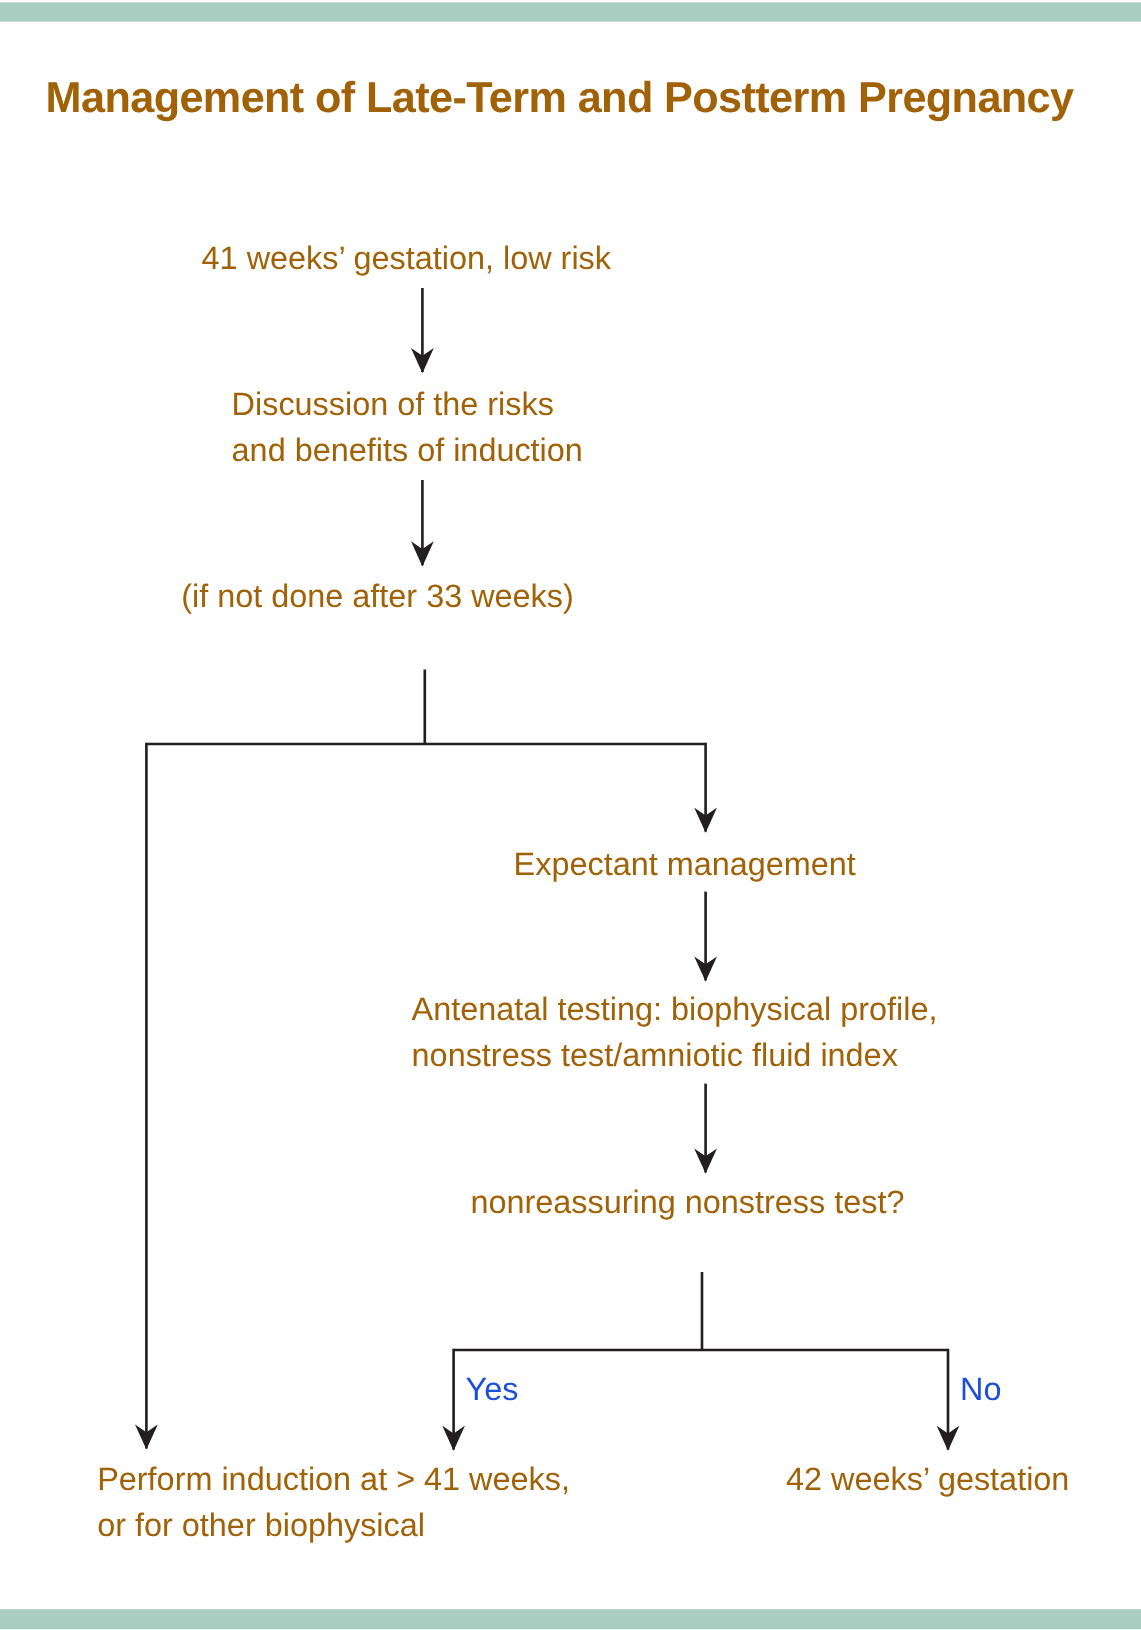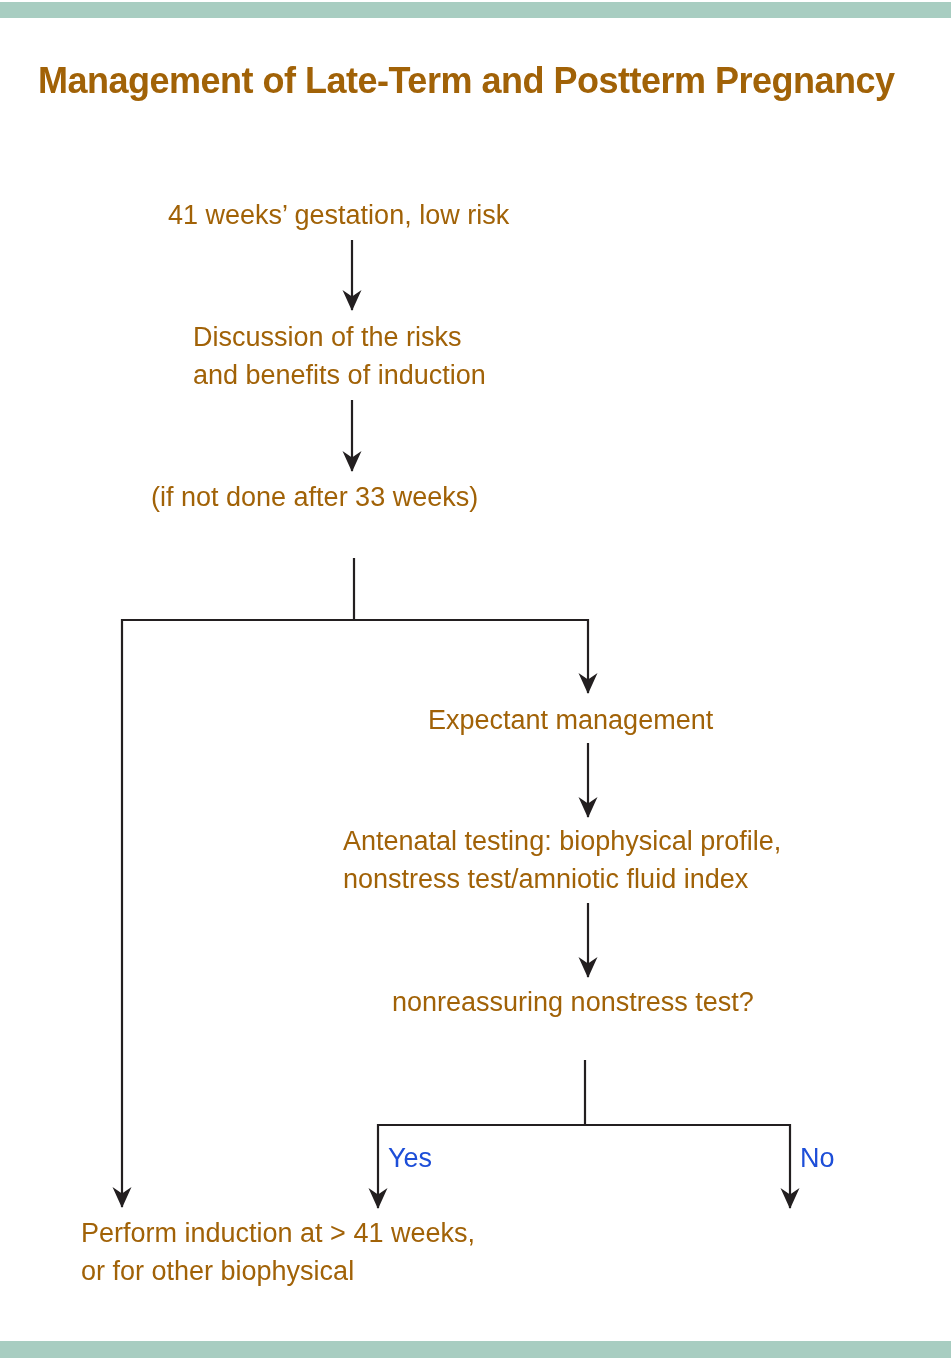--- a/index.html
+++ b/index.html
@@ -139,6 +139,9 @@
     <span>or for other biophysical</span>
   </div>
 
+  <div class="node" style="left:655px; top:1214px;">
+    <span>42 weeks’ gestation</span>
+  </div>
 
 </div>
 

